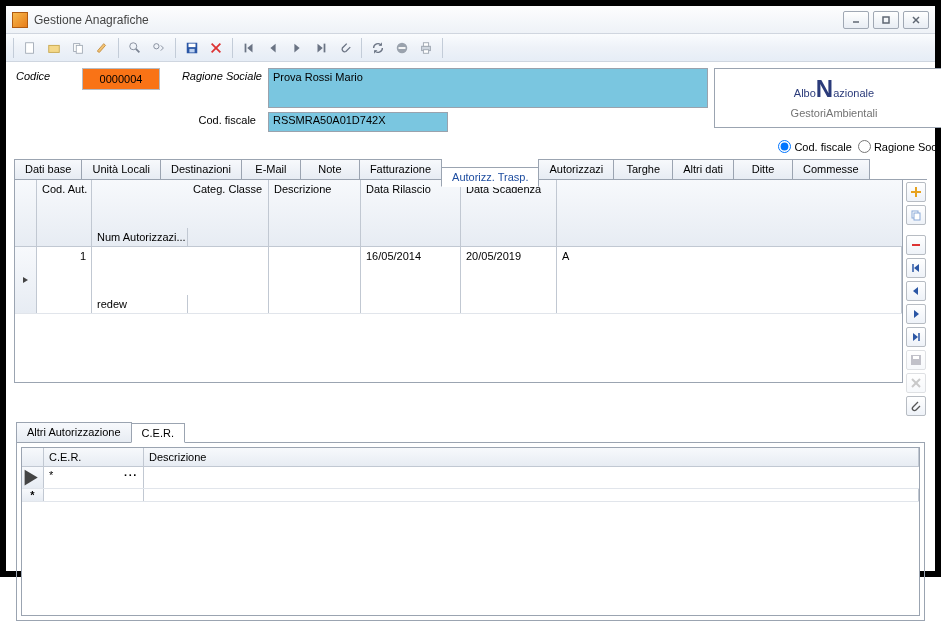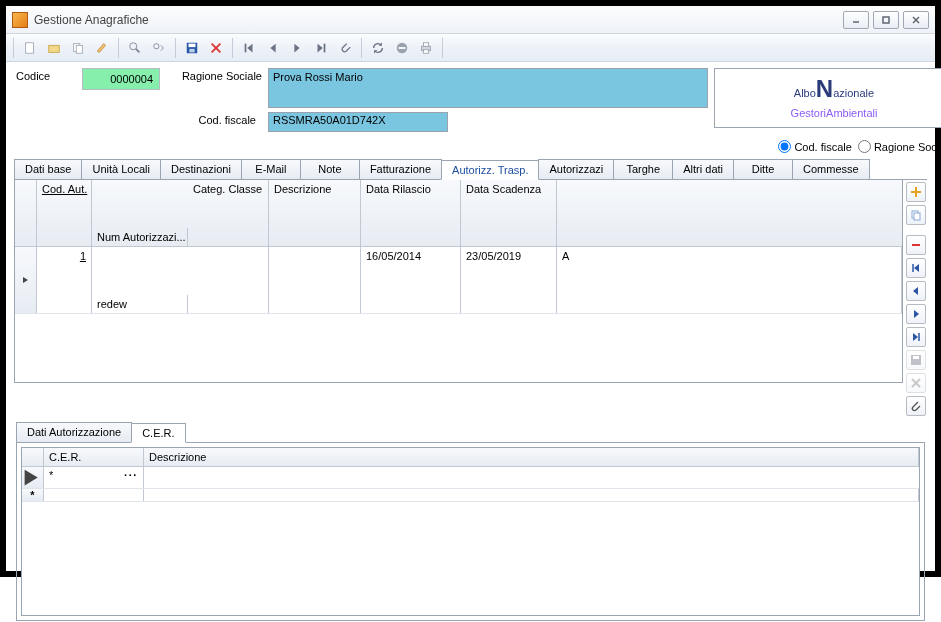--- a/index.html
+++ b/index.html
@@ -23,7 +23,7 @@
 
 
 .formarea { padding: 6px 10px 0 10px; display: grid; grid-template-columns: 60px 78px 96px 440px 1fr; grid-auto-rows:min-content; column-gap:6px; row-gap:4px; align-items:start; }
-.lbl { color:#000; padding-top:2px; }
+.lbl { color:#000; padding-top:2px;font-style:italic; }
 .codice-box { height:22px; border:1px solid #b7bcc3; background:#86efac; display:flex;align-items:center;justify-content:flex-end;padding:0 6px; width:78px; }
 .ragione-box { grid-column:4; grid-row:1; height:40px; border:1px solid #9aa2ad; background:#7ac6e0; padding:2px 4px; }
 .fiscale-box { grid-column:4; grid-row:2; width:180px; height:20px; border:1px solid #9aa2ad; background:#7ac6e0; padding:1px 4px; }

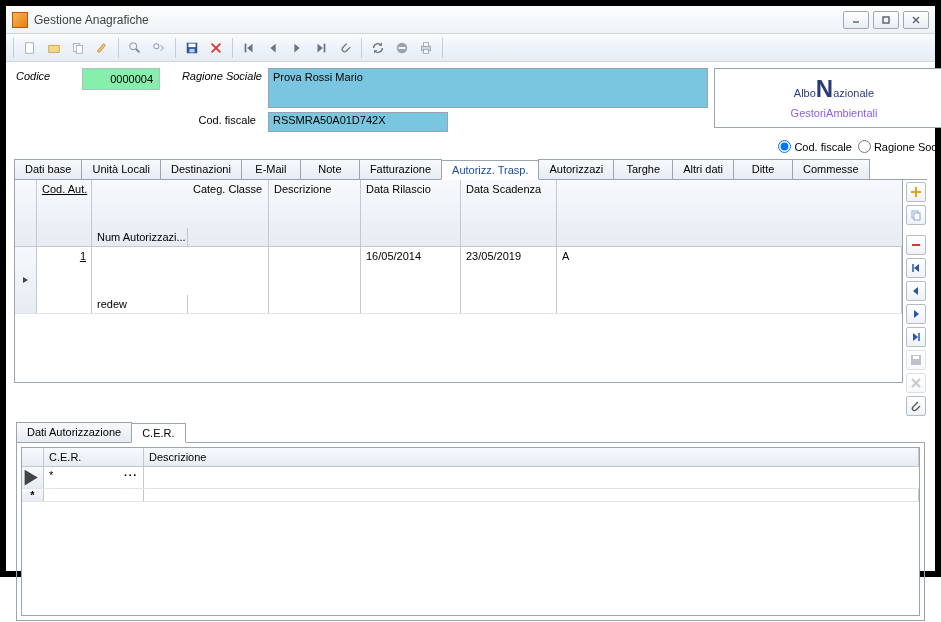--- a/index.html
+++ b/index.html
@@ -24,7 +24,7 @@
 
 .formarea { padding: 6px 10px 0 10px; display: grid; grid-template-columns: 60px 78px 96px 440px 1fr; grid-auto-rows:min-content; column-gap:6px; row-gap:4px; align-items:start; }
 .lbl { color:#000; padding-top:2px;font-style:italic; }
-.codice-box { height:22px; border:1px solid #b7bcc3; background:#86efac; display:flex;align-items:center;justify-content:flex-end;padding:0 6px; width:78px; }
+.codice-box { height:22px; border:1px solid #b7bcc3; background:#f97316; display:flex;align-items:center;justify-content:center;padding:0 6px; width:78px; }
 .ragione-box { grid-column:4; grid-row:1; height:40px; border:1px solid #9aa2ad; background:#7ac6e0; padding:2px 4px; }
 .fiscale-box { grid-column:4; grid-row:2; width:180px; height:20px; border:1px solid #9aa2ad; background:#7ac6e0; padding:1px 4px; }
 .logo-box { grid-column:5; grid-row:1 / span 3; border:1px solid #9ba4b1; background:#fff; width:240px; height:60px; display:flex; flex-direction:column; align-items:center; justify-content:center; font-family: 'Times New Roman', serif; margin-left:auto;}

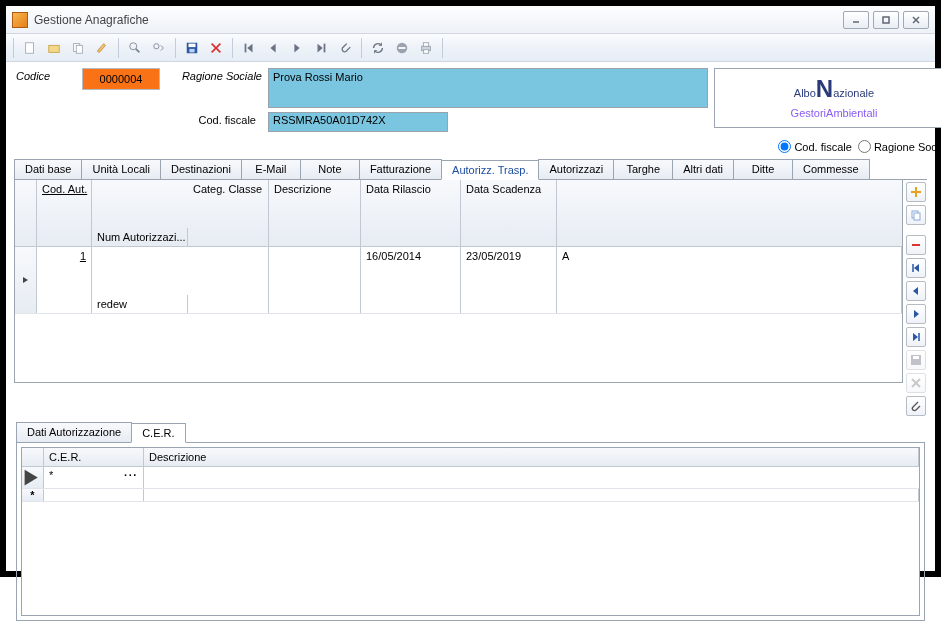--- a/index.html
+++ b/index.html
@@ -30,7 +30,7 @@
 .logo-box { grid-column:5; grid-row:1 / span 3; border:1px solid #9ba4b1; background:#fff; width:240px; height:60px; display:flex; flex-direction:column; align-items:center; justify-content:center; font-family: 'Times New Roman', serif; margin-left:auto;}
 .logo-box .l1 { font-size:16px; color:#2b3b7a; }
 .logo-box .l1 .big { font-size:24px; font-weight:bold; }
-.logo-box .l2 { font-size:16px; color:#8b5cf6; }
+.logo-box .l2 { font-size:16px; color:#737373; }
 .radio-row { grid-column:5; grid-row:3; display:flex; align-items:center; gap:6px; justify-content:flex-end; width:240px; margin-left:auto; padding-top:4px;}
 .radio-row label { display:flex; align-items:center; gap:3px; }
 .formarea .codfisc-lbl { grid-column:2 / span 2; grid-row:2; text-align:right; padding-right:6px; padding-top:2px;}

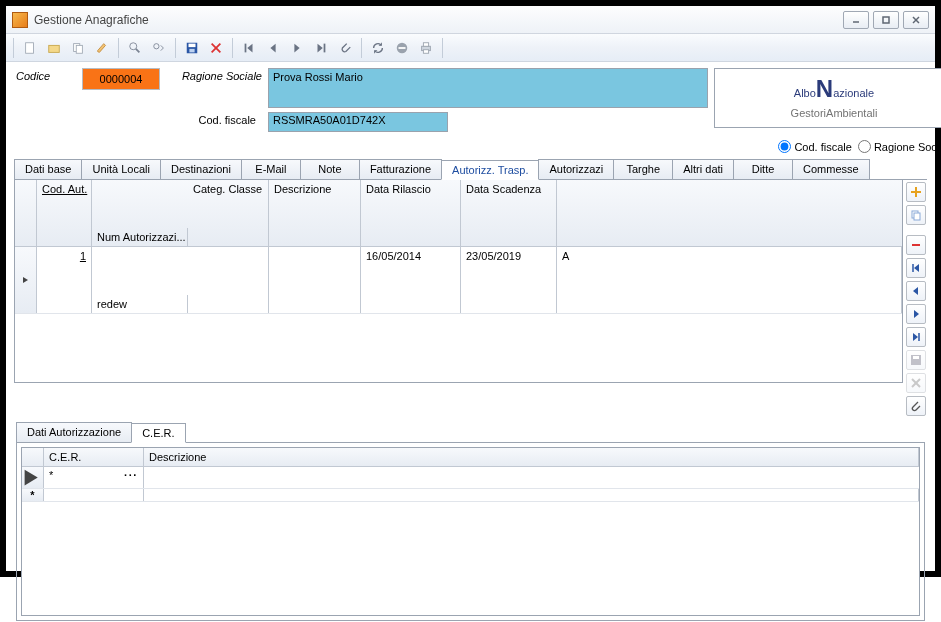--- a/index.html
+++ b/index.html
@@ -38,7 +38,7 @@
 
 .maintabs { margin:6px 8px 0 8px; display:flex; border-bottom:1px solid #9ba4b1; }
 .mtab { border:1px solid #9ba4b1; border-bottom:none; padding:3px 10px; background:linear-gradient(#f7f9fc,#e7ecf3); margin-right:-1px; cursor:default; min-width:60px; text-align:center;}
-.mtab.active { background:#fff; color:#1e4da0; position:relative; top:1px; border-bottom:1px solid #fff; }
+.mtab.active { background:#fff; color:#1e4da0; position:relative; top:8px; border-bottom:1px solid #fff; }
 
 
 .gridwrap { margin:0 8px; display:flex; }

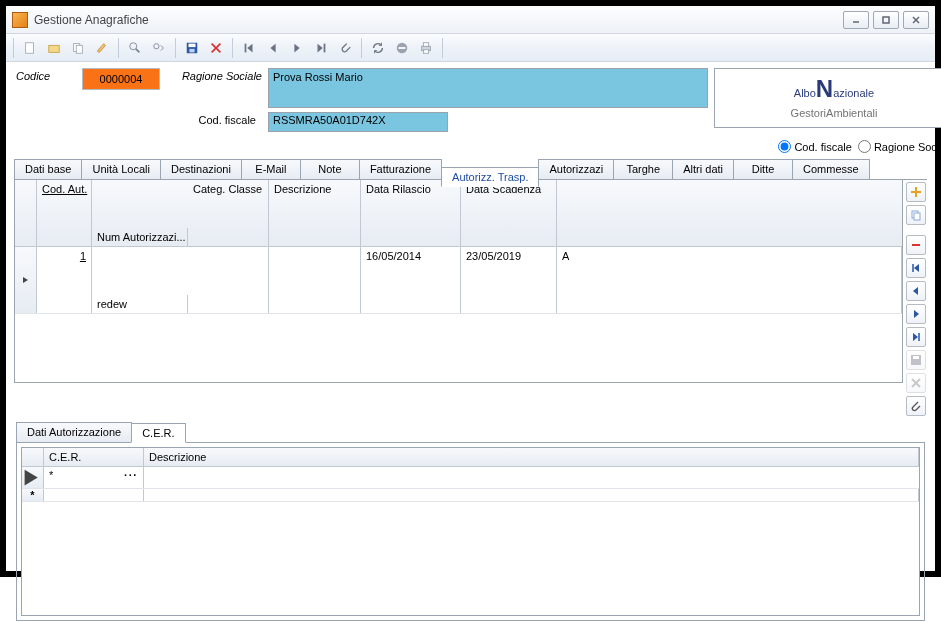--- a/index.html
+++ b/index.html
@@ -47,7 +47,7 @@
 .grid .ghead { display:flex; background:linear-gradient(#f7f9fc,#e7ecf3); border-bottom:1px solid #c1c8d2; }
 .gcell { border-right:1px solid #c1c8d2; padding:3px 5px; overflow:hidden; white-space:nowrap; }
 .gw0 { width:22px; background:linear-gradient(#f7f9fc,#e7ecf3); text-align:center; border-right:1px solid #c1c8d2; display:flex;align-items:center;justify-content:center; }
-.gw1 { width:55px;text-decoration:underline; } .gw2 { width:96px;margin-top:48px; } .gw3 { width:81px; } .gw4 { width:92px; } .gw5 { width:100px; } .gw6 { width:96px; } .gw7 { width:50px; flex:1; }
+.gw1 { width:55px; } .gw2 { width:96px;margin-top:48px; } .gw3 { width:81px; } .gw4 { width:92px; } .gw5 { width:100px; } .gw6 { width:96px; } .gw7 { width:50px; flex:1; }
 .grow { display:flex; border-bottom:1px solid #e1e5eb; background:#fff; }
 .grow .gw0 svg { width:8px; height:8px; }
 .gridbody { height:135px; background:#fff; }

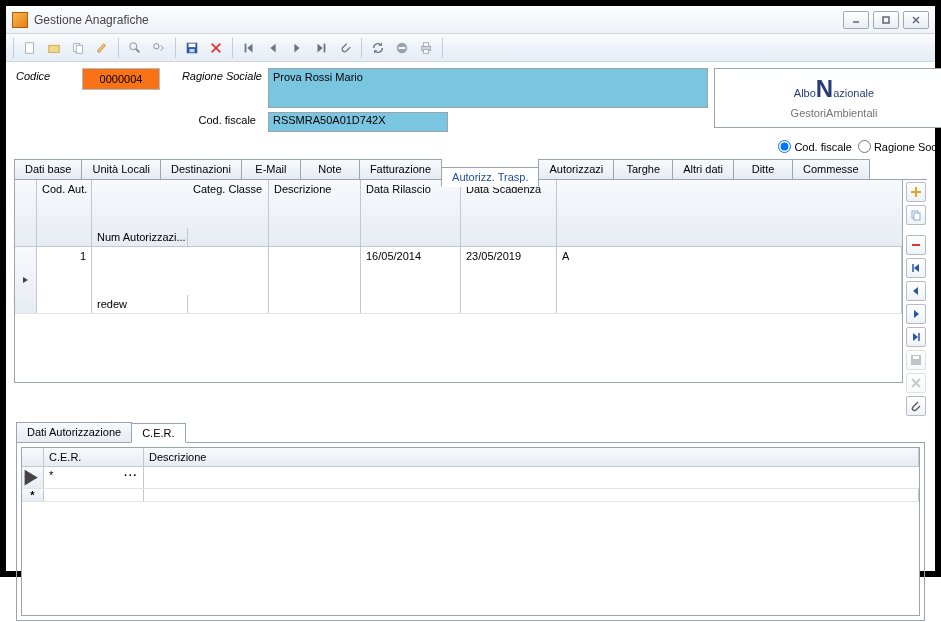--- a/index.html
+++ b/index.html
@@ -266,7 +266,7 @@
             <div class="gcell gw3"></div>
             <div class="gcell gw4"></div>
             <div class="gcell gw5">16/05/2014</div>
-            <div class="gcell gw6">23/05/2019</div>
+            <div class="gcell gw6">20/05/2019</div>
             <div class="gcell gw7">A</div>
           </div>
         </div>

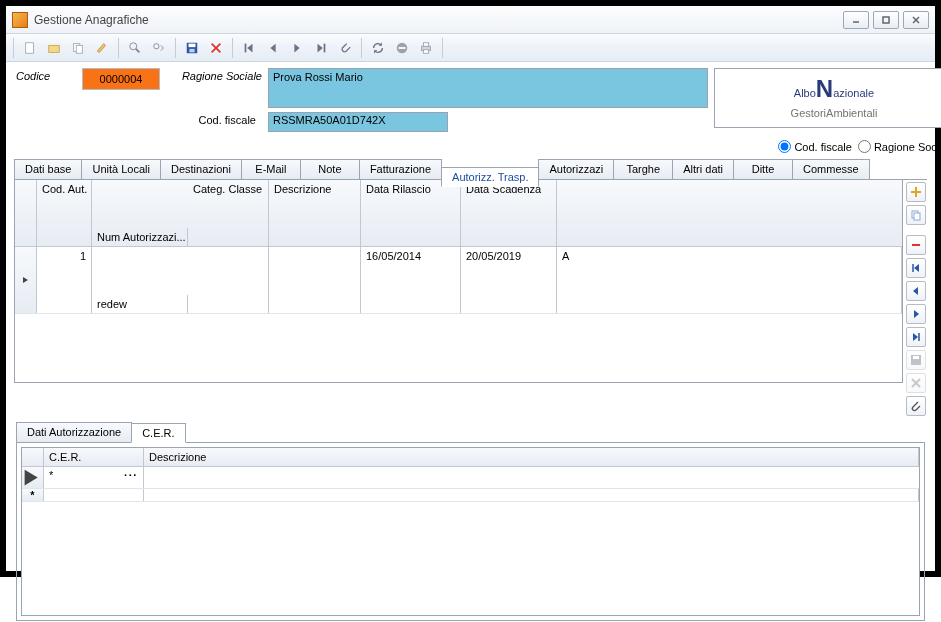--- a/index.html
+++ b/index.html
@@ -334,7 +334,7 @@
   </div>
 
   <div class="subtabs">
-    <div class="stab">Dati Autorizzazione</div>
+    <div class="stab">Altri Autorizzazione</div>
     <div class="stab active">C.E.R.</div>
   </div>
   <div class="subpanel">

